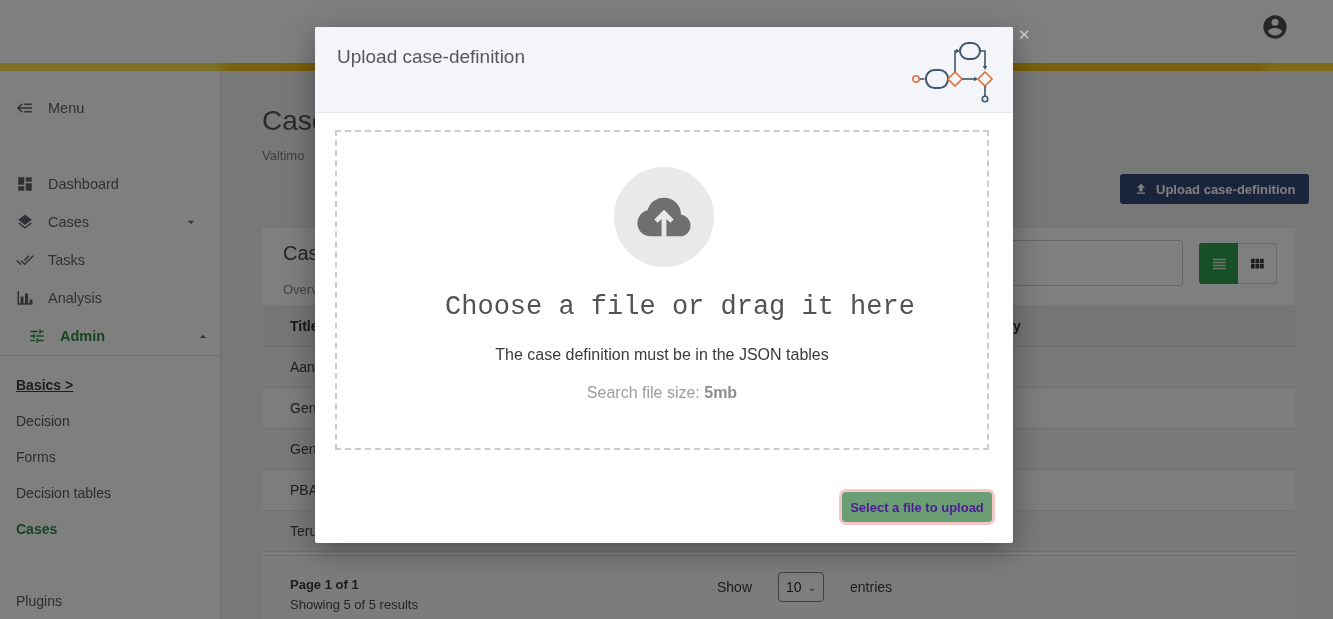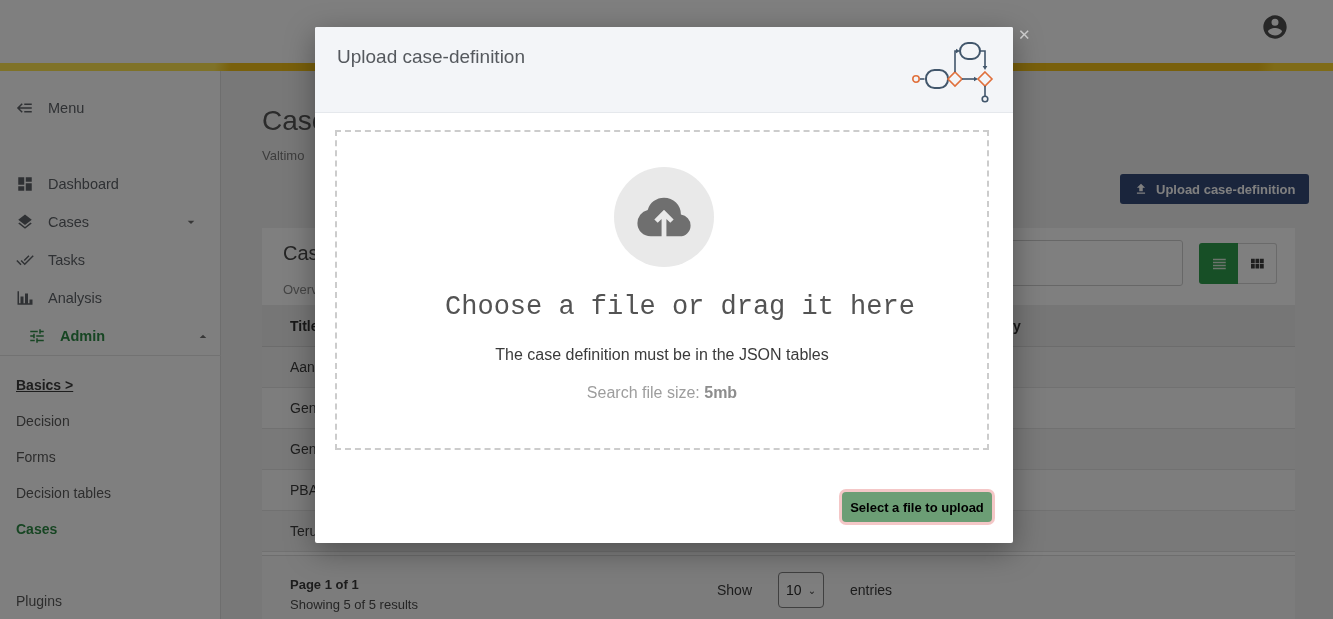--- a/index.html
+++ b/index.html
@@ -77,7 +77,7 @@
   .dz-note { position:absolute; left:0; top:214px; width:100%; text-align:center; font-size:16px; color:#3a3a3a; }
   .dz-max { position:absolute; left:0; top:252px; width:100%; text-align:center; font-size:16px; color:#9d9d9d; }
   .dz-max b { color:#8d8d8d; }
-  .select-btn { position:absolute; left:527px; top:465px; width:150px; height:30px; background:#6c9e75; color:#000000; border:none;
+  .select-btn { position:absolute; left:527px; top:465px; width:150px; height:30px; background:#6c9e75; color:#4c1d95; border:none;
     border-radius:4px; font-size:13px; font-weight:bold; cursor:pointer; box-shadow:0 0 0 3px #f4c7c7;
     font-family:"Liberation Sans",sans-serif; }
 </style>

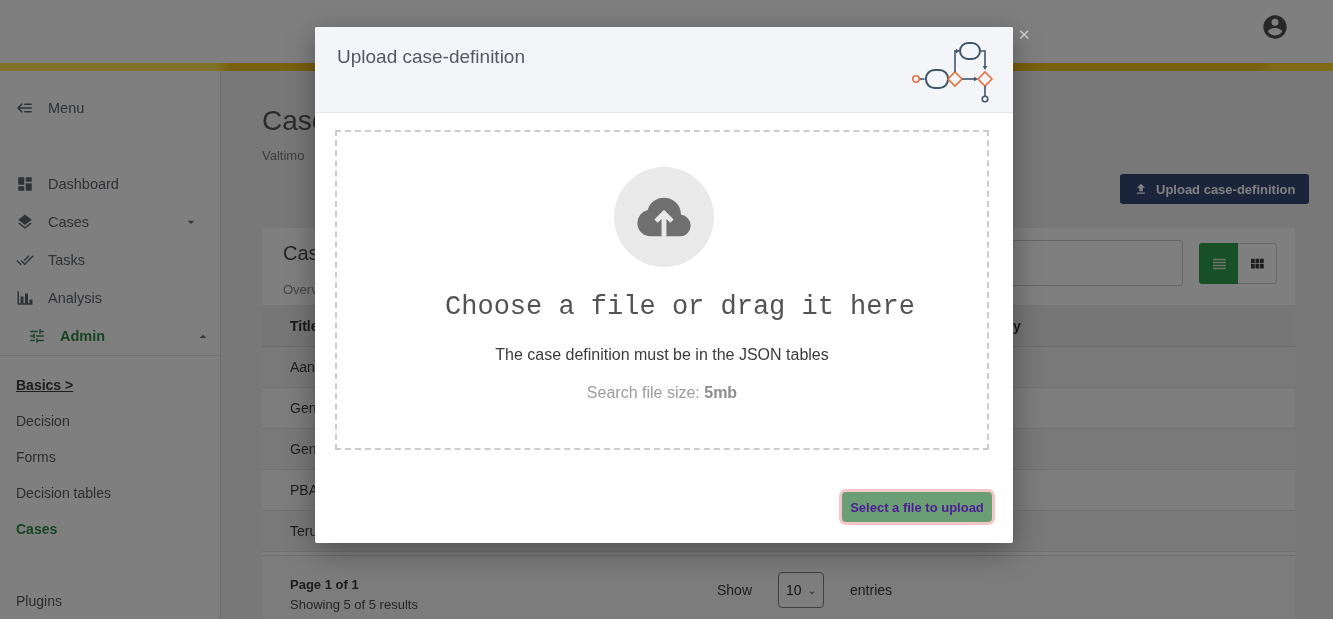--- a/index.html
+++ b/index.html
@@ -56,7 +56,7 @@
   .pg-info { position:absolute; left:28px; top:21px; font-size:13px; font-weight:bold; color:#3a3a3a; }
   .pg-results { position:absolute; left:28px; top:41px; font-size:13px; color:#4a4a4a; }
   .pg-size { position:absolute; left:455px; top:16px; display:flex; align-items:center; gap:26px; font-size:14px; color:#3a3a3a;justify-content:center; }
-  .size-select { width:46px; height:36px; border:1.5px solid #808080; border-radius:4px; background:#fcfcfc; display:flex;
+  .size-select { width:46px; height:30px; border:1.5px solid #808080; border-radius:4px; background:#fcfcfc; display:flex;
     align-items:center; justify-content:space-between; padding:0 7px; font-size:14px; color:#2d2d2d; cursor:pointer; }
   .size-select .caret { font-size:10px; color:#444; }
 

